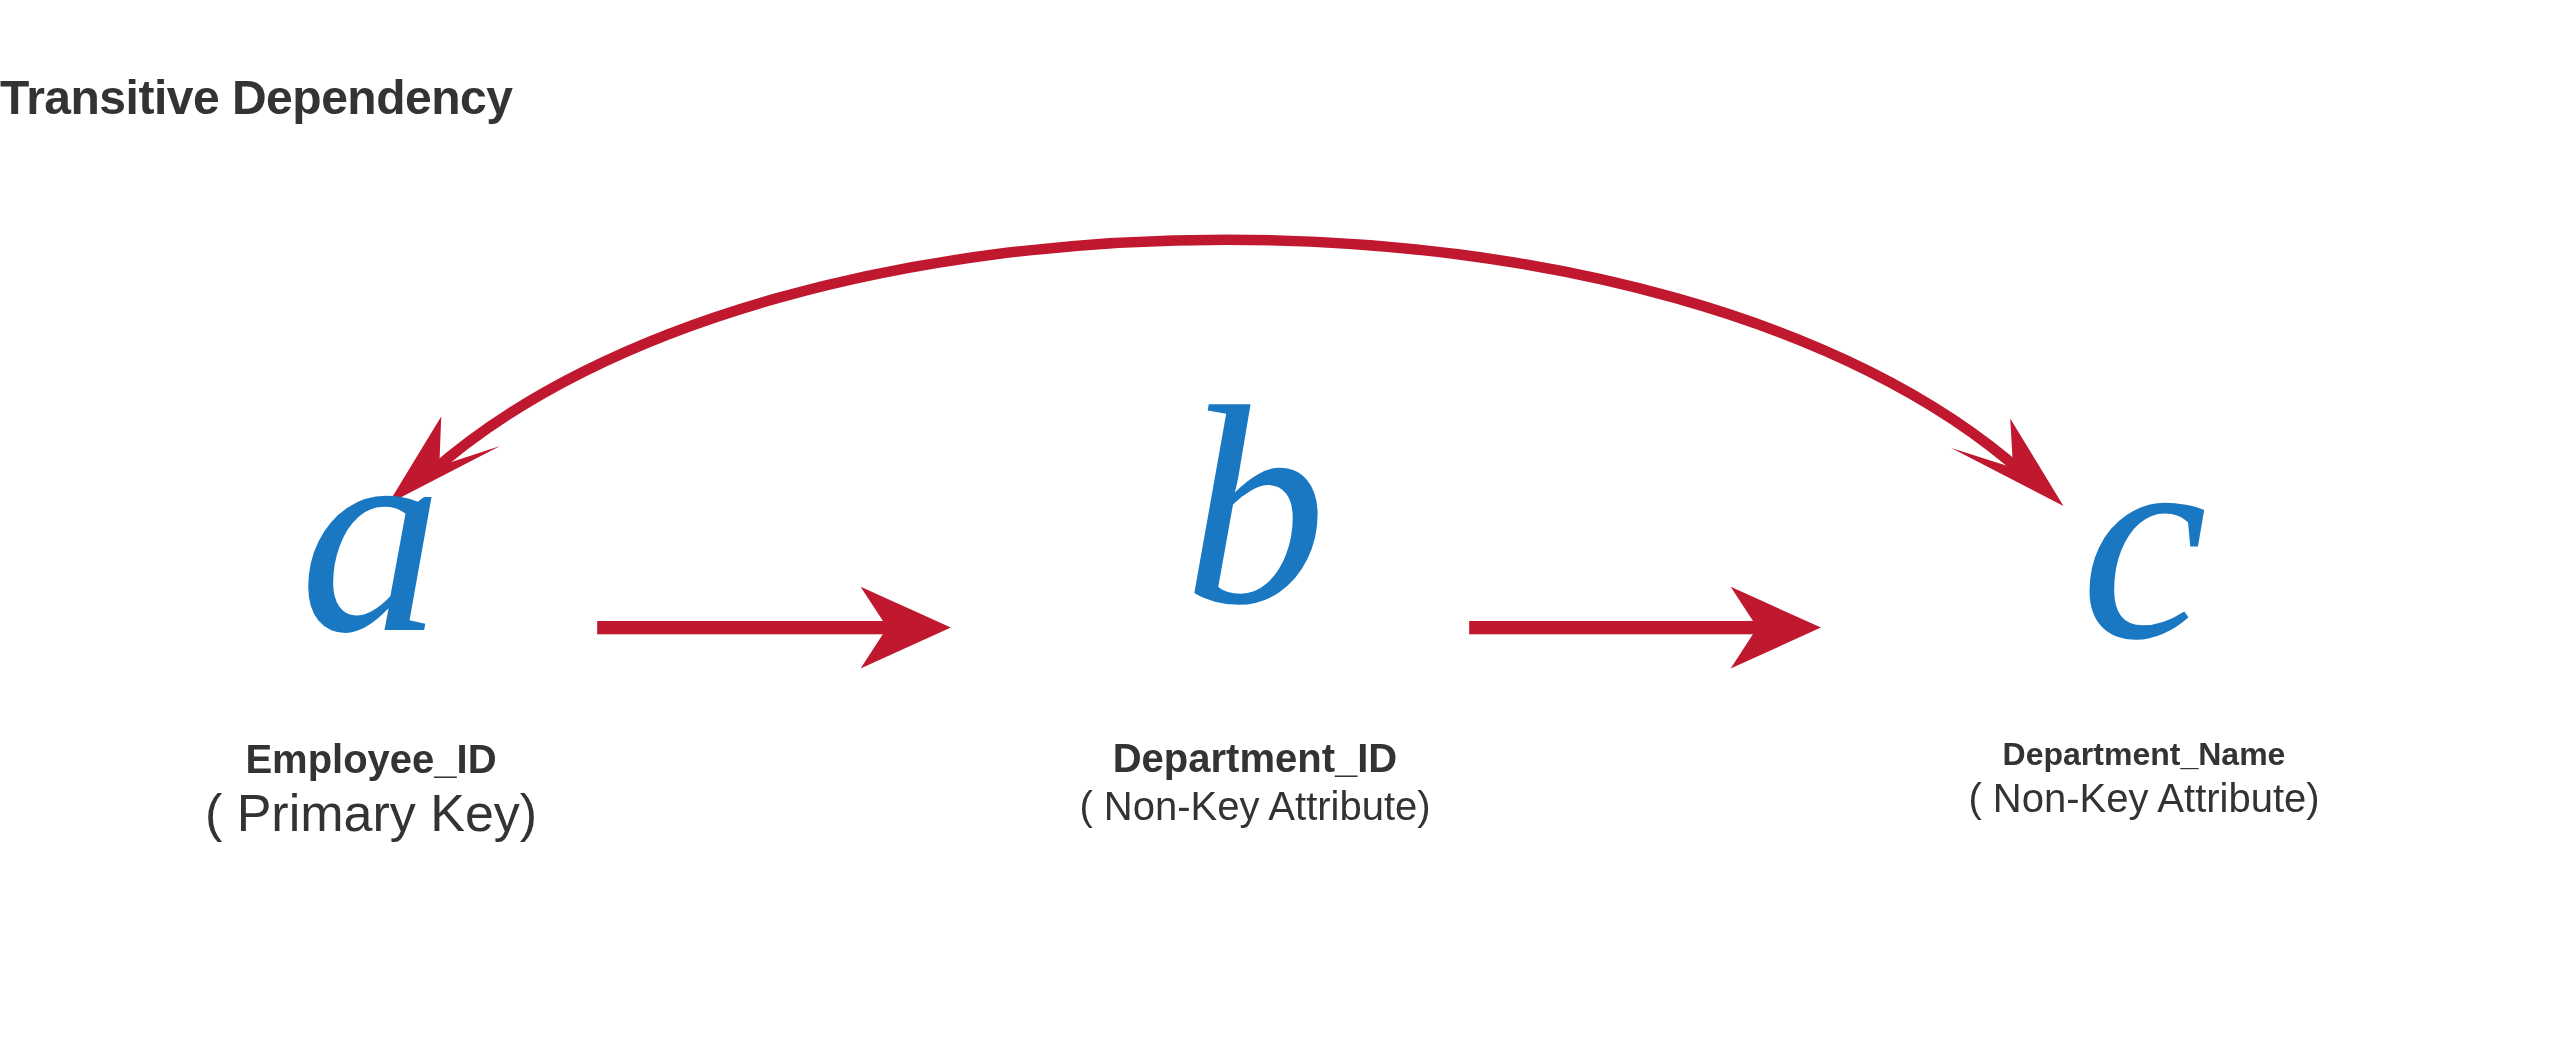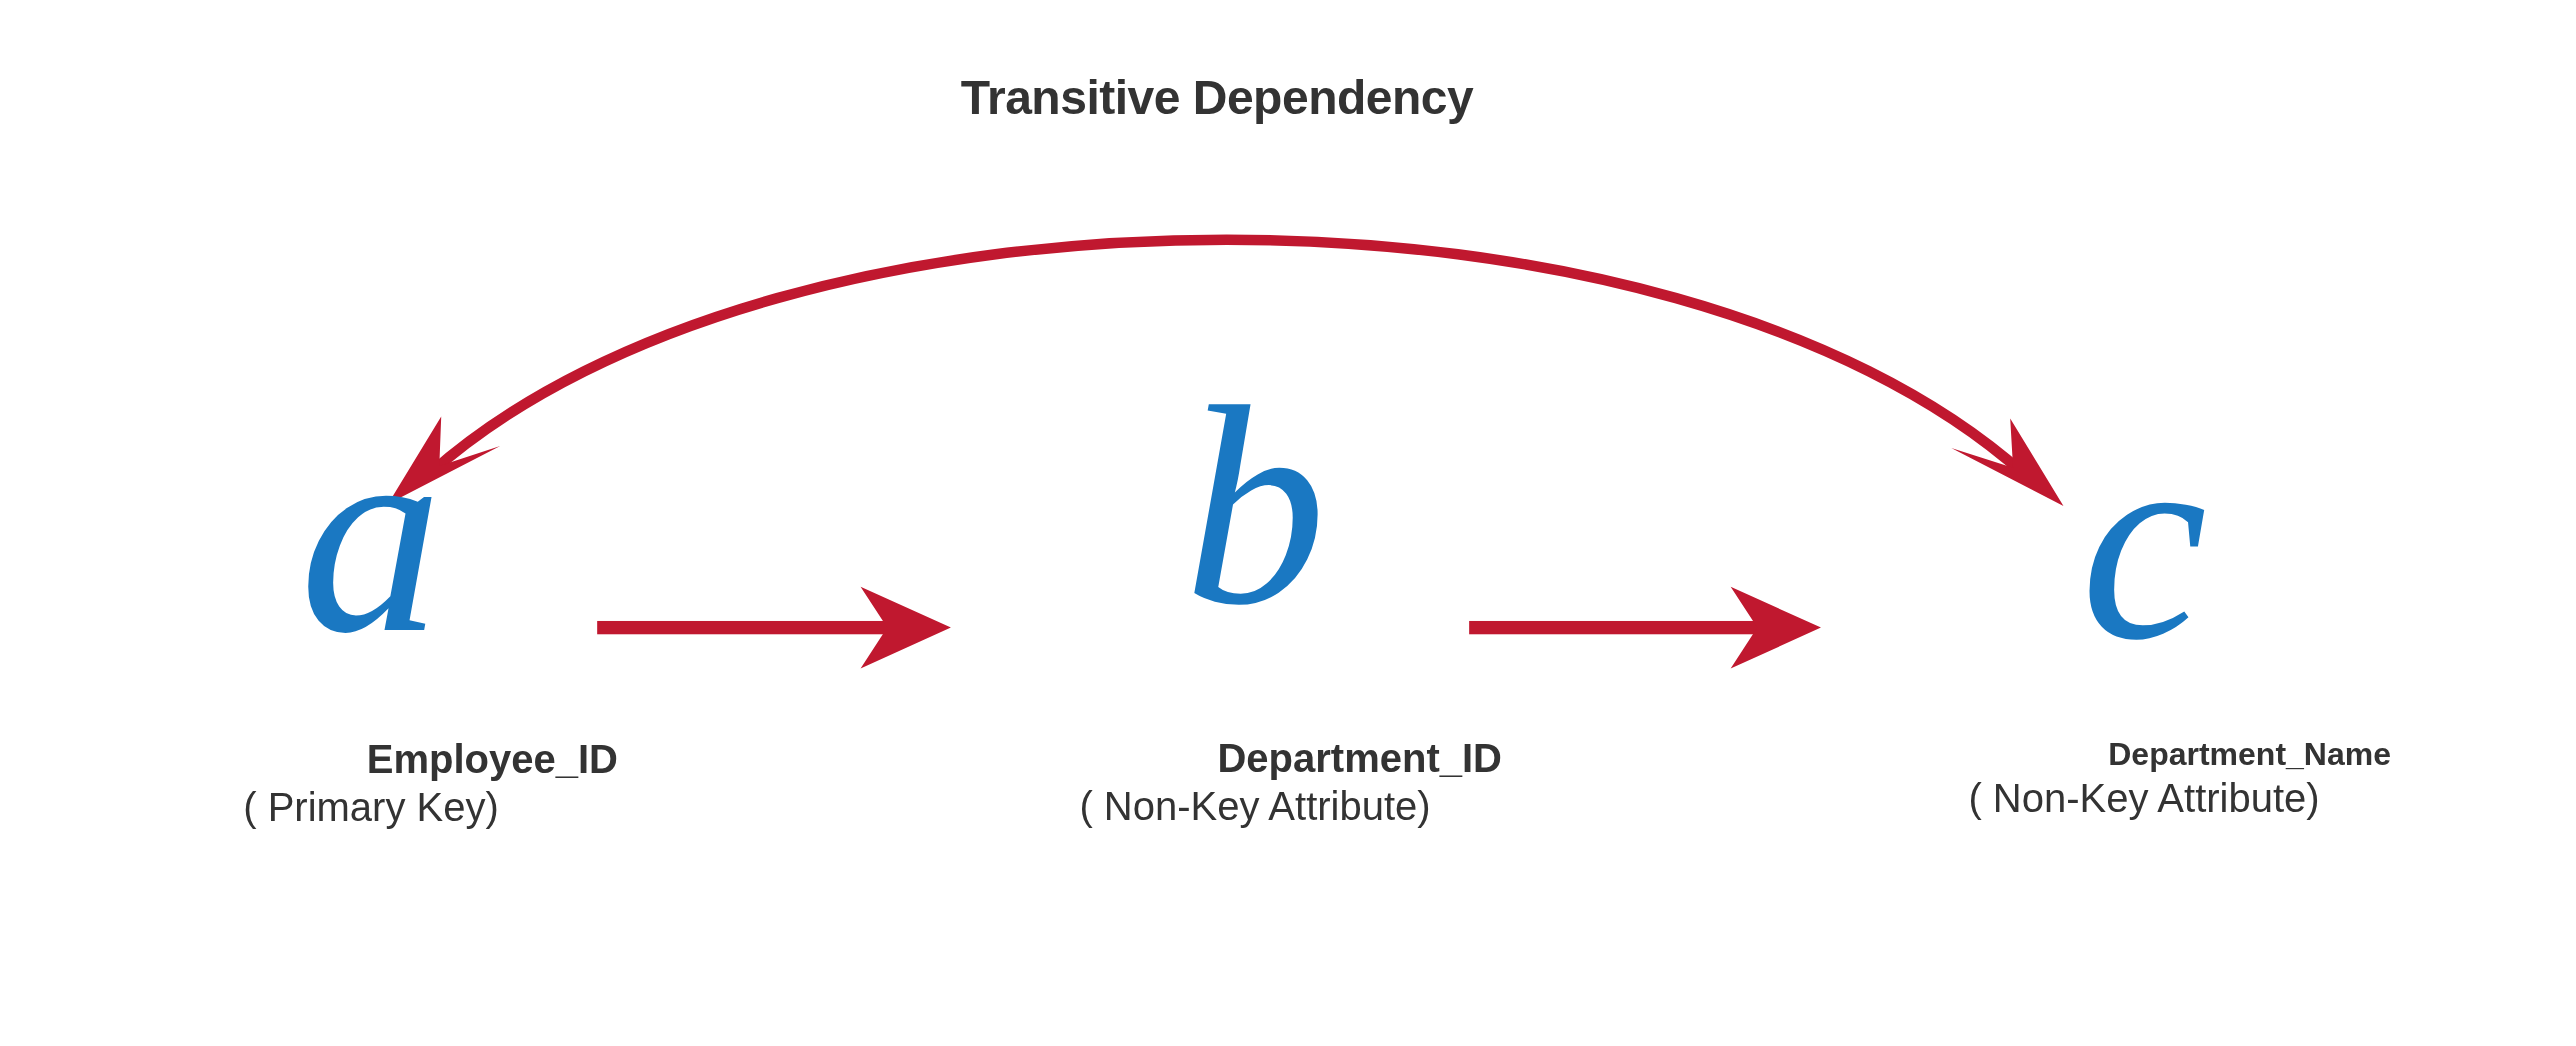--- a/index.html
+++ b/index.html
@@ -24,7 +24,7 @@
     left: 0;
     top: 74px;
     width: 2434px;
-    text-align: center;
+    text-align: left;
     font-family: "Liberation Sans", sans-serif;
     font-weight: bold;
     font-size: 48px;

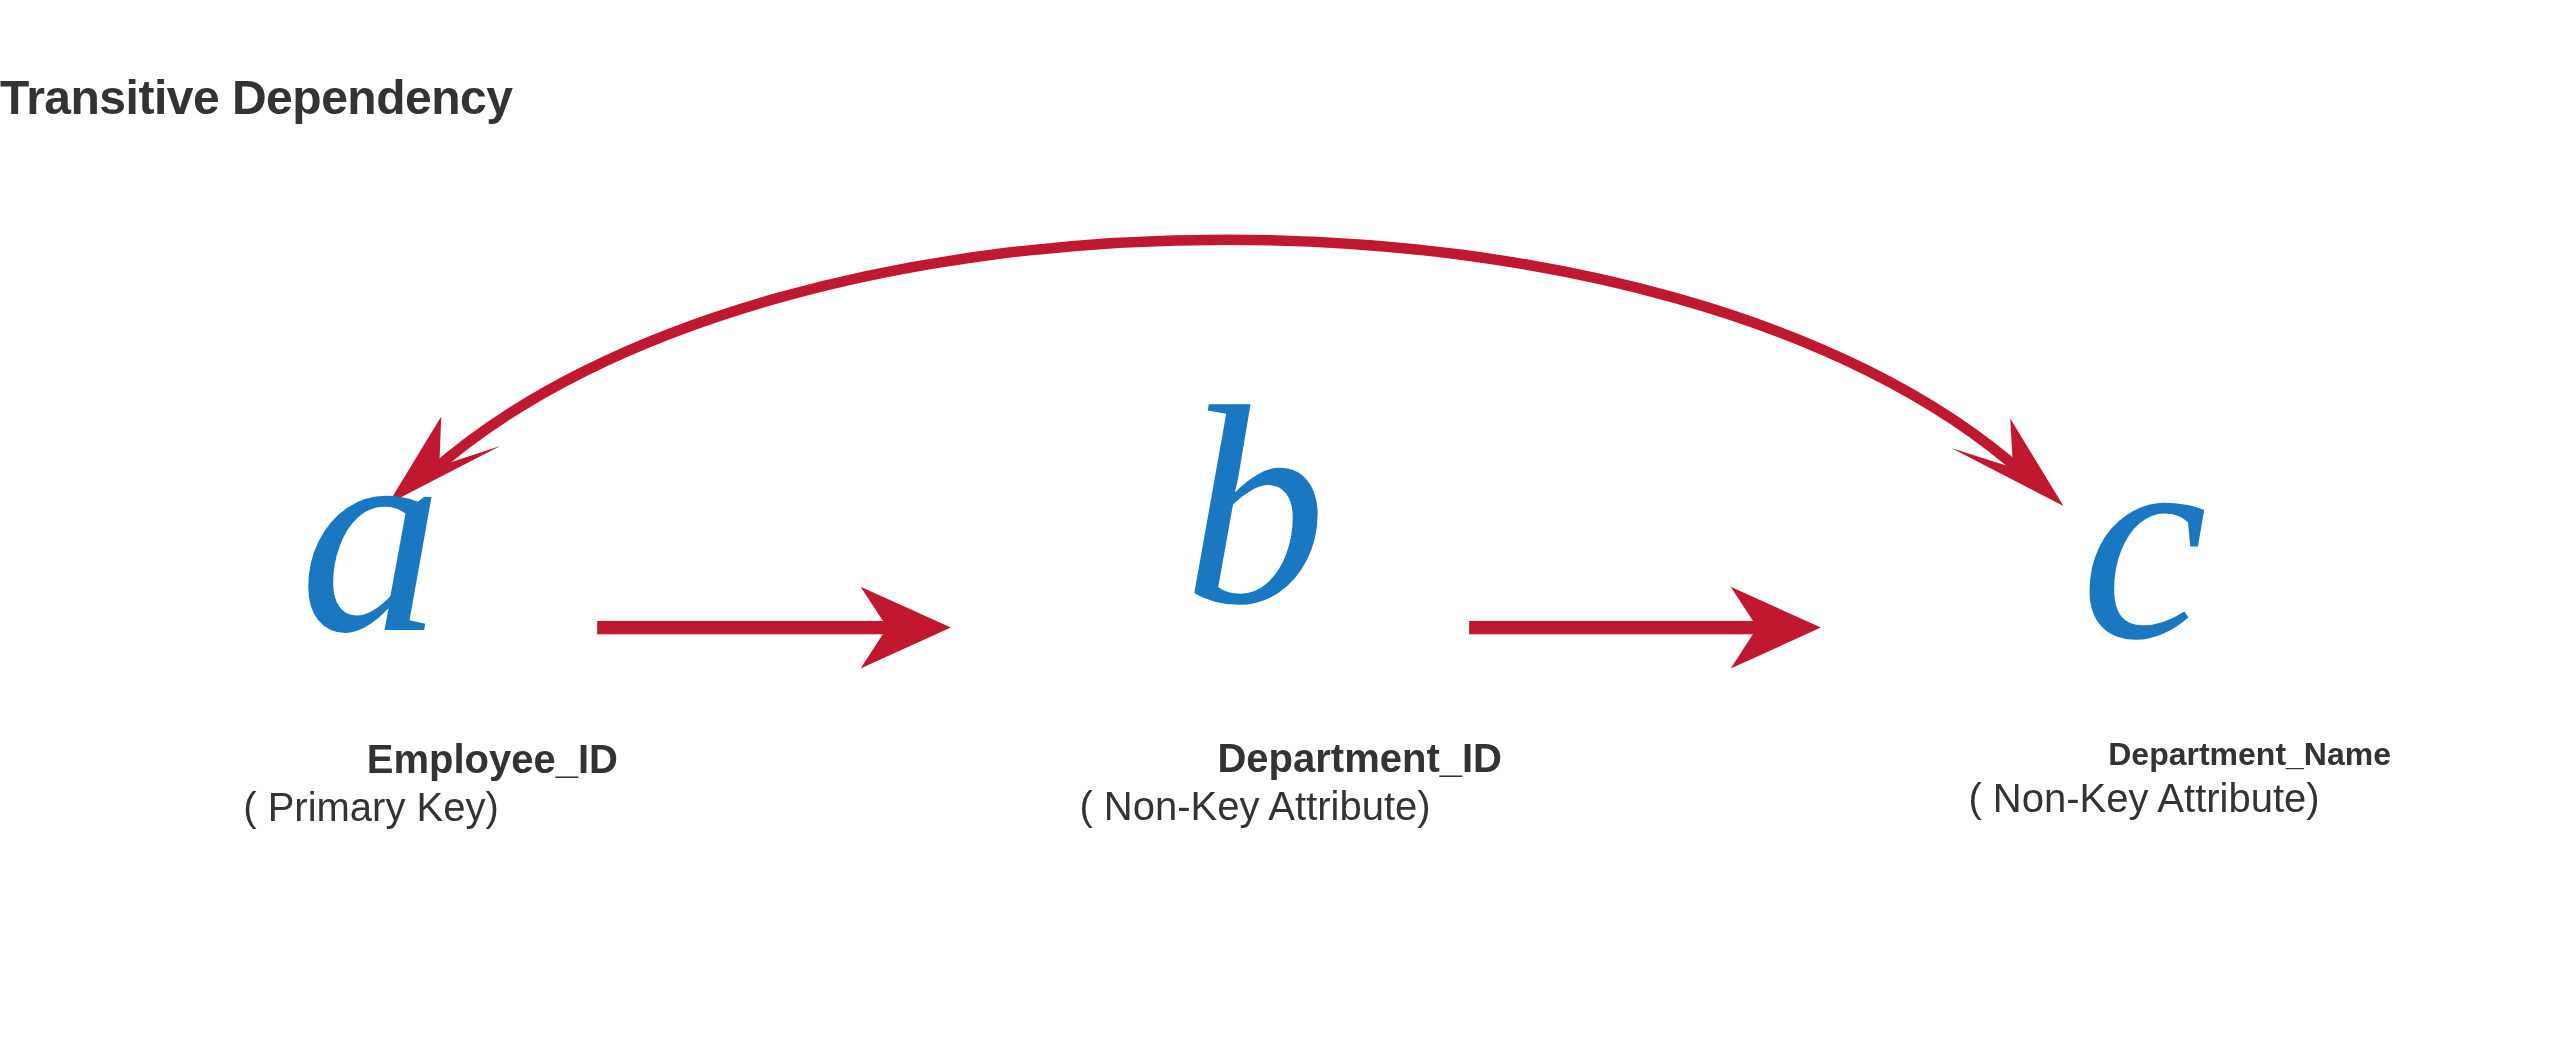--- a/index.html
+++ b/index.html
@@ -63,7 +63,6 @@
     color: #333333;
     line-height: 1.05;
     white-space: nowrap;
-    text-align: right;
   }
   .node-role {
     font-family: "Liberation Sans", sans-serif;

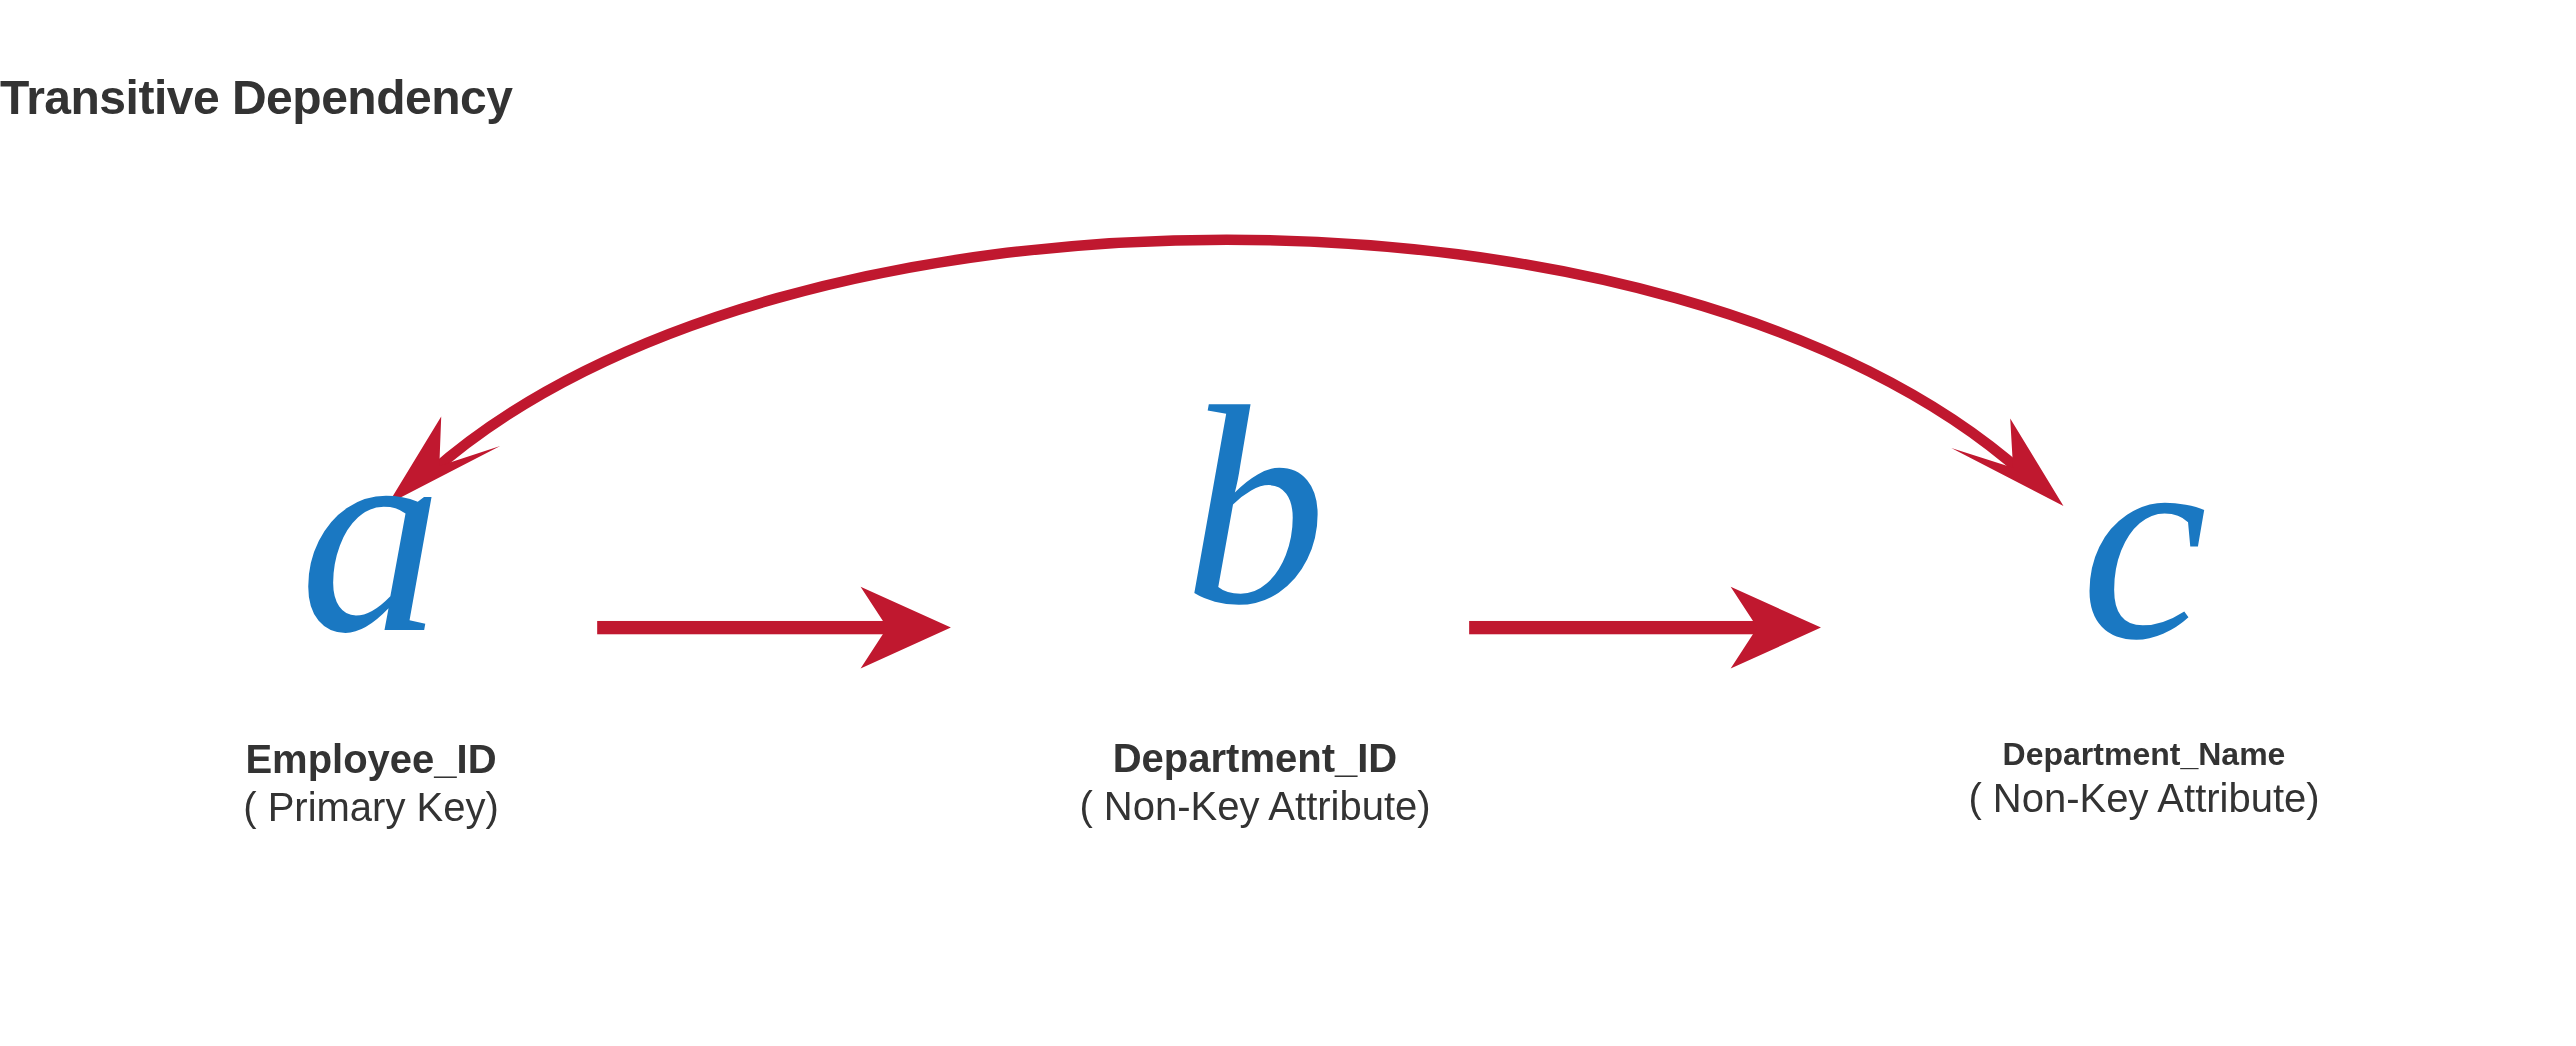--- a/index.html
+++ b/index.html
@@ -76,7 +76,7 @@
   #node-a { left: 124px; top: 426px; width: 494px; }
   #node-a .node-symbol { font-size: 285px; height: 285px; position: relative; top: -34px; }
   #node-a .node-name { font-size: 40px; margin-top: 27px; }
-  #node-a .node-role { font-size: 40px; margin-top: 5.7px; }
+  #node-a .node-role { font-size: 52px; margin-top: 5.7px; }
 
   
   #node-b { left: 1008px; top: 392px; width: 494px; }

